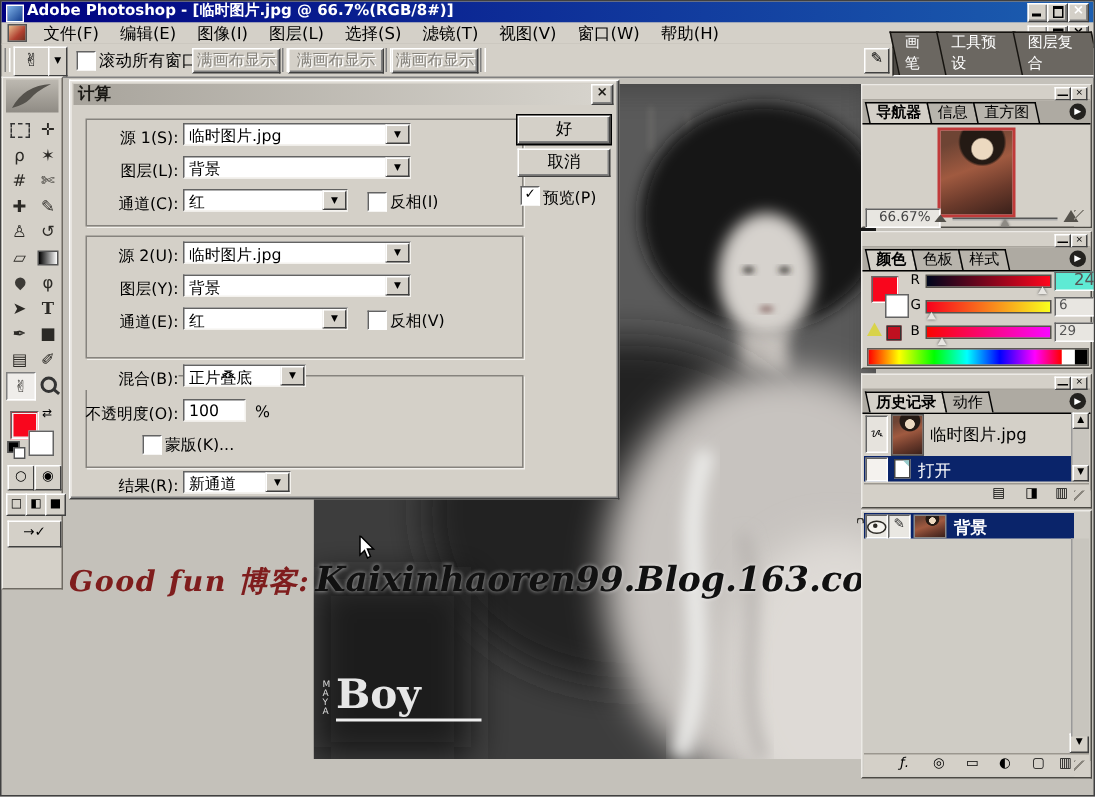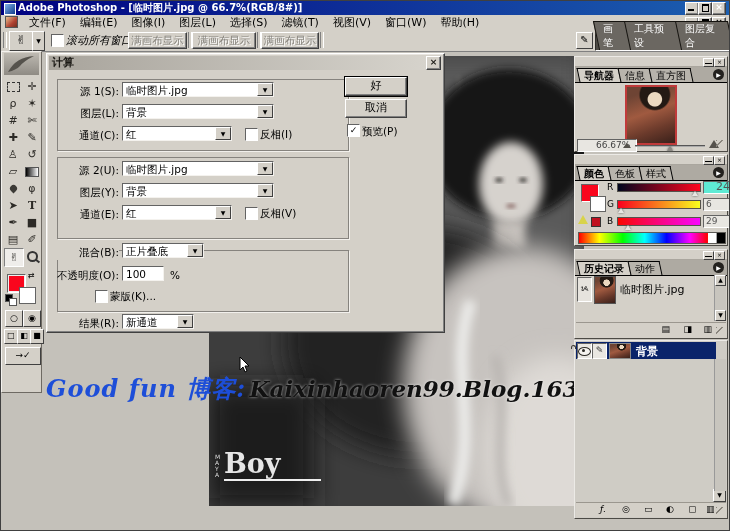--- a/index.html
+++ b/index.html
@@ -126,7 +126,7 @@
     <div class="abs raised" style="left:8px;top:2px;width:22px;height:18px;text-align:center;line-height:16px;font-size:12px;"><span>✌</span></div>
     <div class="abs raised" style="left:31px;top:2px;width:11px;height:18px;font-size:6px;line-height:17px;text-align:center;"><span>▼</span></div>
     <div class="abs cb" style="left:50px;top:5px;"></div>
-    <span class="abs" style="left:65px;top:4px;font-style:italic;">滚动所有窗口</span>
+    <span class="abs" style="left:65px;top:4px;">滚动所有窗口</span>
     <div class="abs btn disabled" style="left:127px;top:3px;width:57px;height:15px;line-height:14px;font-size:10.5px;">满画布显示</div>
     <div class="abs vsep" style="left:187px;top:3px;"></div>
     <div class="abs btn disabled" style="left:191px;top:3px;width:62px;height:15px;line-height:14px;font-size:10.5px;">满画布显示</div>

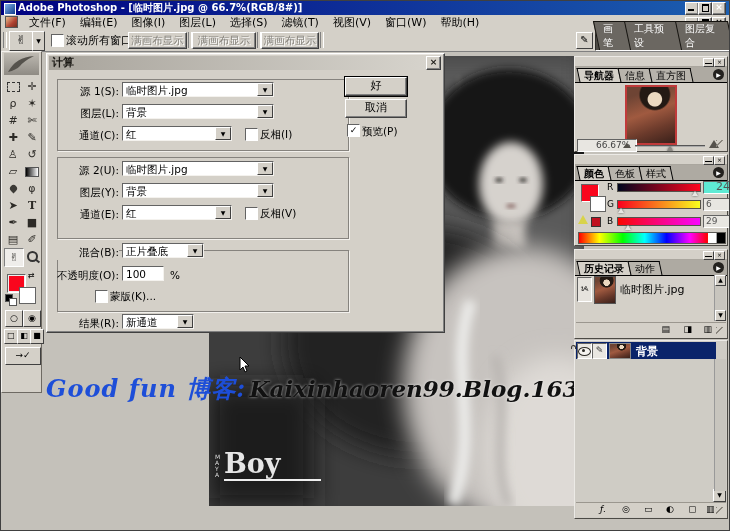--- a/index.html
+++ b/index.html
@@ -280,7 +280,7 @@
     <polygon points="1,0 1,13 4,10 6,15 8,14 6,9 10,9" fill="#fff" stroke="#000" stroke-width="1"></polygon>
   </svg>
 
-  <div class="abs raised raised2" style="left:45px;top:52px;width:365px;height:278px;padding-left:32px;">
+  <div class="abs raised raised2" style="left:45px;top:52px;width:365px;height:278px;">
     <div class="abs" style="left:2px;top:2px;right:2px;height:14px;background:linear-gradient(90deg,#a8a49c,#d8d5ce);line-height:14px;padding-left:3px;font-weight:bold;font-size:11px;color:#1c1a16;">
       <span>计算</span>
       <div class="abs btn" style="right:1px;top:0px;width:13px;height:12px;font-size:9px;line-height:10px;font-weight:bold;"><span>×</span></div>

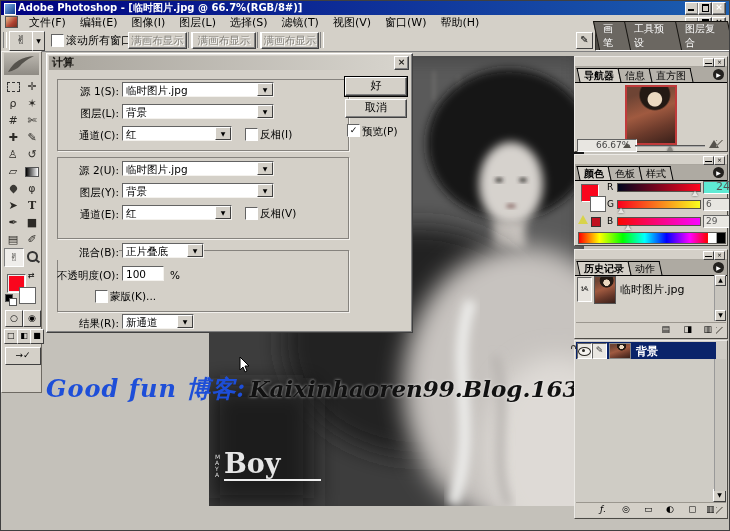--- a/index.html
+++ b/index.html
@@ -364,7 +364,7 @@
       <div class="pplay"><span>▶</span></div>
     </div>
     <div class="abs thumbw" style="left:50px;top:28px;width:48px;height:56px;border:2px solid #c03a3a;"></div>
-    <div class="abs sunken" style="left:2px;top:82px;width:40px;height:11px;font-size:9px;line-height:10px;padding-left:18px;color:#444;background:#e8e6e1;"><span>66.67%</span></div>
+    <div class="abs sunken" style="left:2px;top:82px;width:40px;height:11px;font-size:9px;line-height:10px;padding-left:8px;color:#444;background:#e8e6e1;"><span>66.67%</span></div>
     <div class="abs" style="left:48px;top:86px;width:0;height:0;border-left:4px solid transparent;border-right:4px solid transparent;border-bottom:5px solid #55524c;"></div>
     <div class="abs" style="left:60px;top:88px;width:70px;border-top:2px groove #aaa;">
       <div class="ptr" style="left:32px;top:-1px;border-bottom-color:#8d8a84;"></div>

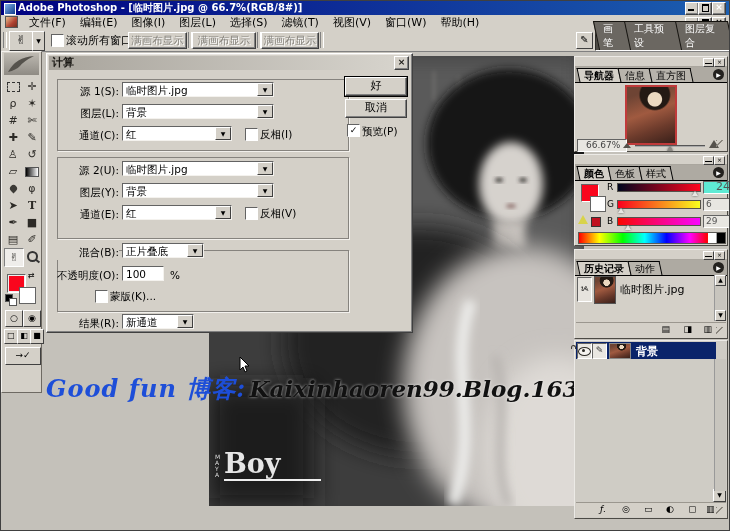--- a/index.html
+++ b/index.html
@@ -430,6 +430,11 @@
       <span class="abs" style="left:44px;top:7px;font-size:11px;">临时图片.jpg</span>
     </div>
 
+    <div class="abs bluerow" style="left:1px;top:54px;width:140px;height:17px;">
+      <div class="abs sunken" style="left:1px;top:1px;width:13px;height:14px;background:#f4f2ee;"></div>
+      <div class="abs pagei" style="left:20px;top:2px;"></div>
+      <span class="abs" style="left:36px;top:2px;font-size:11px;">打开</span>
+    </div>
 
     <div class="abs" style="right:1px;top:25px;width:11px;height:46px;background:#c8c5be;border-left:1px solid #999;">
       <div class="scrl" style="width:9px;height:9px;line-height:8px;"><span>▲</span></div>

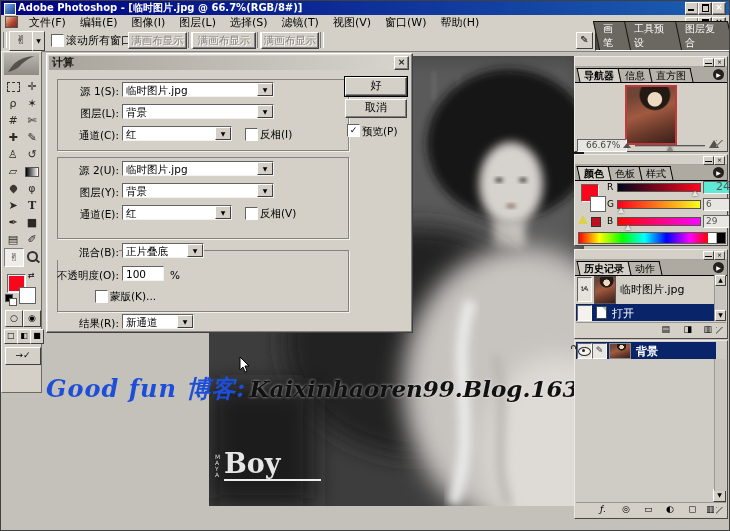--- a/index.html
+++ b/index.html
@@ -80,7 +80,7 @@
   .scrl{background:#d4d0c8;border:1px solid;border-color:#fff #404040 #404040 #fff;font-size:6px;text-align:center;}
   .spectrum{background:linear-gradient(90deg,#f00 0%,#ff0 14%,#0f0 30%,#0ff 45%,#00f 60%,#f0f 76%,#f00 88%,#fff 88.5%,#fff 94%,#000 94.5%);
             border:1px solid #5c5a55;}
-  .watermark-prefix{font-family:"DejaVu Serif","Liberation Serif",serif;font-weight:bold;font-style:italic;font-size:24px;color:#1d4ed8;letter-spacing:1px;}
+  .watermark-prefix{font-family:"DejaVu Serif","Liberation Serif",serif;font-weight:bold;font-style:italic;font-size:19px;color:#7f1d1d;letter-spacing:1px;}
   .watermark-url{font-family:"DejaVu Serif","Liberation Serif",serif;font-style:italic;font-weight:bold;font-size:23px;color:#111;text-shadow:0 0 3px #ffffffaa;}
   .small{font-size:9px;}
 </style>

